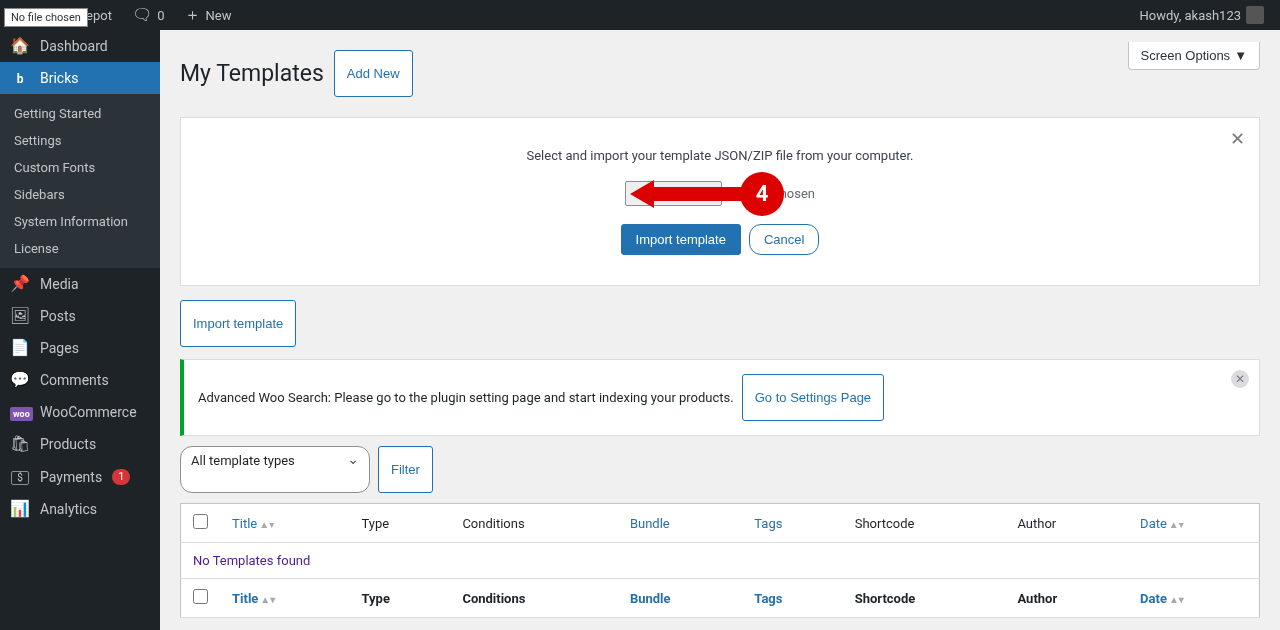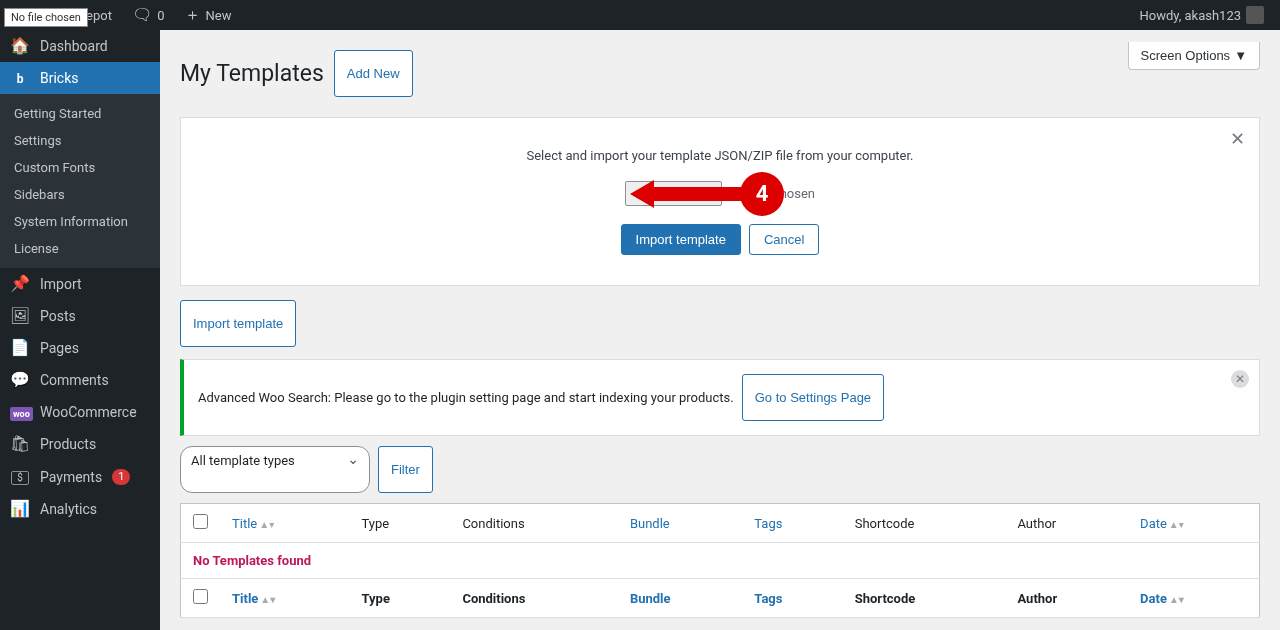--- a/index.html
+++ b/index.html
@@ -32,7 +32,7 @@
 .page-header h1 { font-size: 23px; font-weight: 400; }
 .btn-outline { border: 1px solid #2271b1; color: #2271b1; background: #fff; padding: 15px 12px; border-radius: 3px; font-size: 13px; cursor: pointer; }
 .btn-primary { background: #2271b1; border: 1px solid #2271b1; color: #fff; padding: 7px 14px; border-radius: 3px; font-size: 13px; cursor: pointer; }
-.btn-secondary { background: #fff; border: 1px solid #2271b1; color: #2271b1; padding: 7px 14px; border-radius: 3px; font-size: 13px; cursor: pointer; }
+.btn-secondary { background: #fff; border: 1px solid #2271b1; color: #2271b1; padding: 7px 14px; border-radius: 12px; font-size: 13px; cursor: pointer; }
 
 .import-panel { background: #fff; border: 1px solid #dcdcde; margin-top: 20px; padding: 30px 20px; text-align: center; position: relative; }
 .import-panel .close-x { position: absolute; right: 14px; top: 10px; color: #787c82; font-size: 18px; cursor: pointer; }

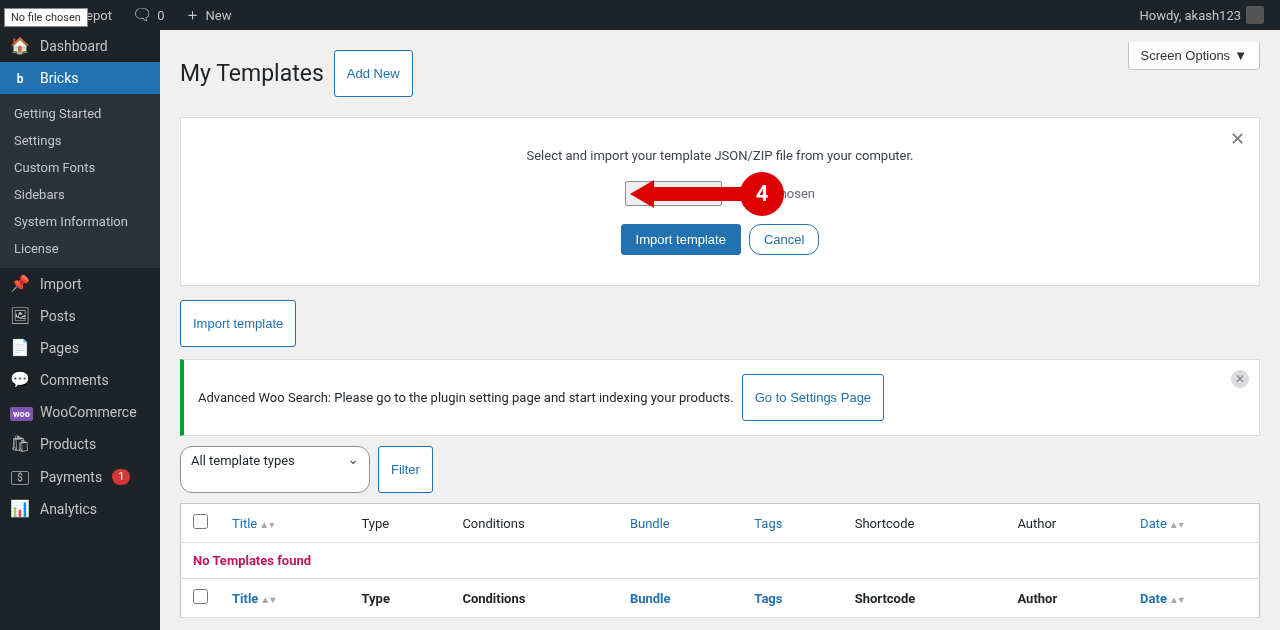--- a/index.html
+++ b/index.html
@@ -115,7 +115,7 @@
   </div>
   <div class="menu-item">
     <span class="menu-icon">📌</span>
-    <span>Import</span>
+    <span>Media</span>
   </div>
   <div class="menu-item">
     <span class="menu-icon">🖼</span>

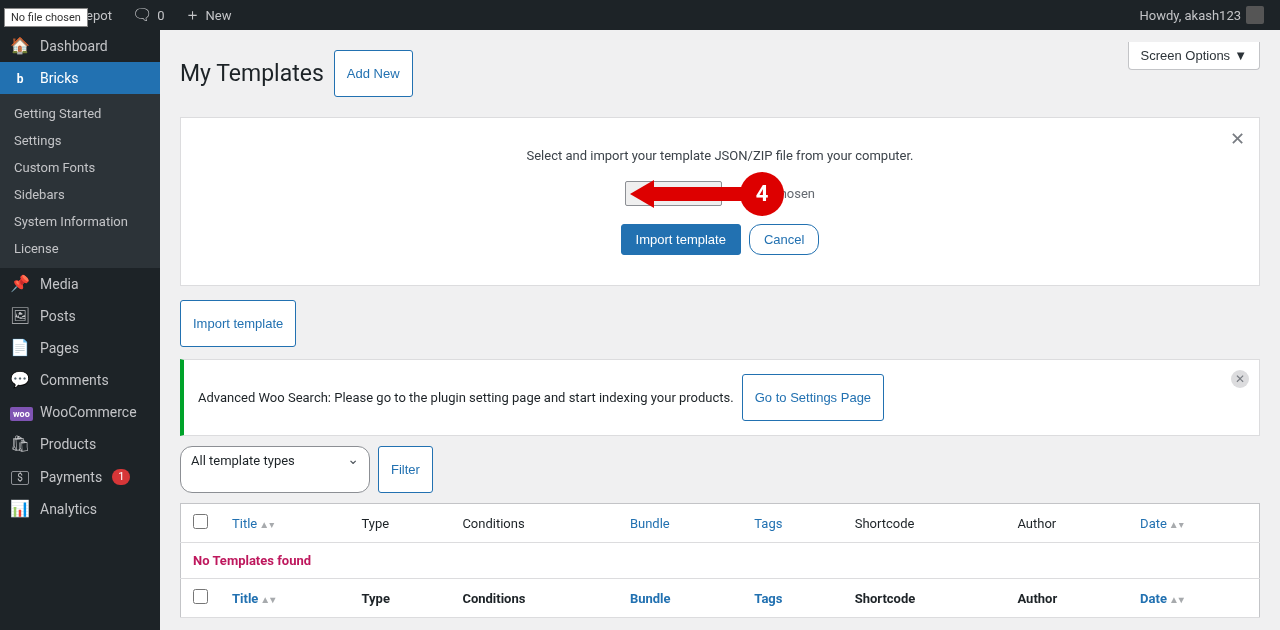--- a/index.html
+++ b/index.html
@@ -64,7 +64,7 @@
 .wp-table .checkbox-col { width: 32px; }
 .sortable { color: #2271b1; cursor: pointer; }
 .sort-ind { color: #a7aaad; font-size: 10px; margin-left: 2px; }
-.no-items td { color: #be185d; font-weight: bold; }
+.no-items td { color: #4c1d95; }
 .bricks-logo { background: #2271b1; color: #fff; font-weight: 700; border-radius: 2px; padding: 1px 5px; font-size: 12px; }
 .woo-badge { background: #7f54b3; color: #fff; font-size: 9px; font-weight:700; padding: 2px 3px; border-radius: 2px; }
 .pay-icon { border: 1px solid #8c8f94; border-radius: 2px; width: 18px; height: 14px; display: inline-flex; align-items: center; justify-content: center; font-size: 10px; }

